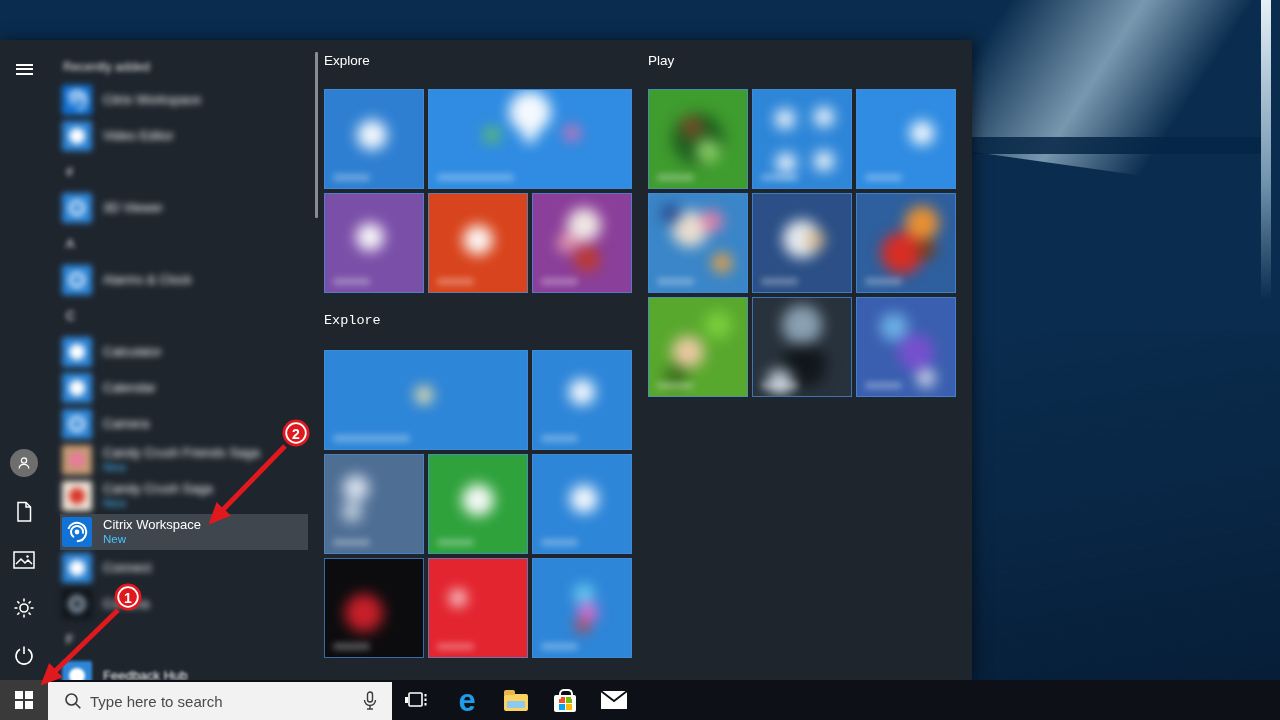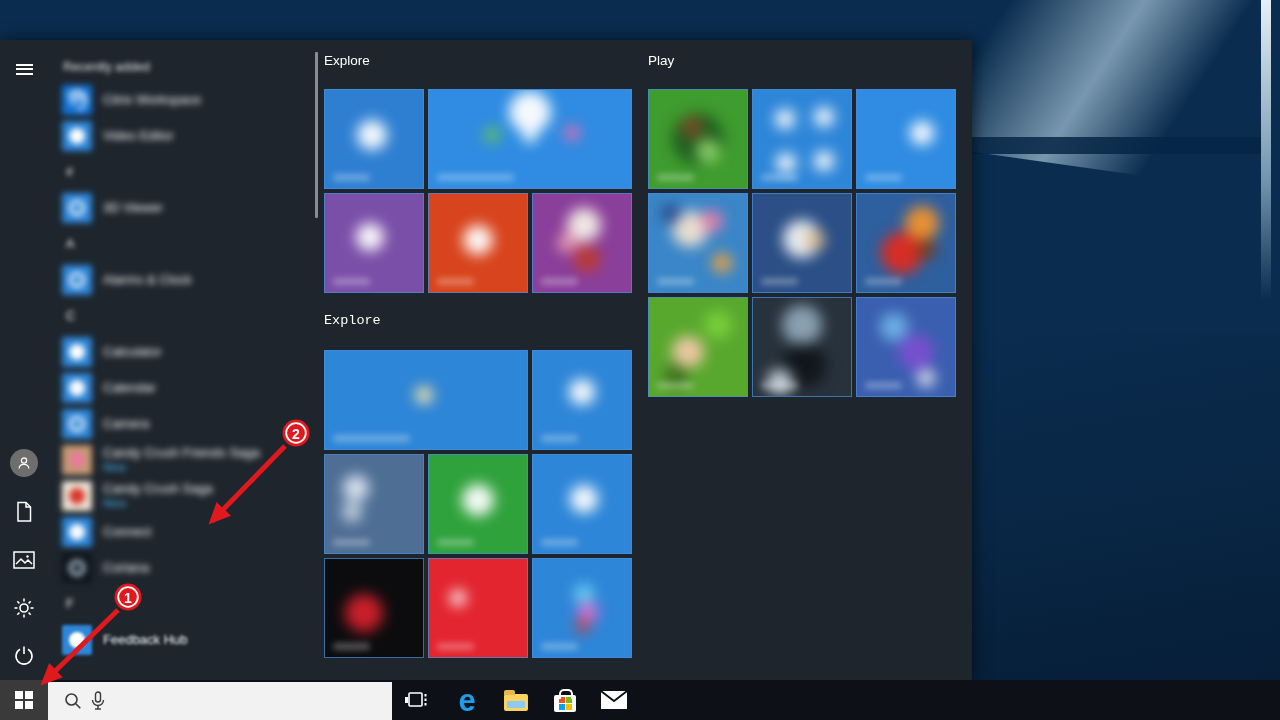--- a/index.html
+++ b/index.html
@@ -262,6 +262,21 @@
             </div>
           </div>
         </div>
+        <div class="app-row hl">
+          <div class="row-inner">
+            <div class="app-ico" style="background: rgb(18, 115, 214);">
+              <svg width="24" height="24" viewBox="0 0 24 24">
+                <circle cx="12" cy="12" r="2.4" fill="#fff"></circle>
+                <circle cx="12" cy="12" r="6" fill="none" stroke="#fff" stroke-width="2" stroke-dasharray="26 12" transform="rotate(120 12 12)"></circle>
+                <circle cx="12" cy="12" r="9.2" fill="none" stroke="#fff" stroke-width="2" stroke-dasharray="40 18" transform="rotate(200 12 12)"></circle>
+              </svg>
+            </div>
+            <div class="app-texts">
+              <div class="app-label">Citrix Workspace</div>
+              <div class="app-sub" style="color: rgb(76, 194, 255);">New</div>
+            </div>
+          </div>
+        </div>
         <div class="app-row">
           <div class="row-inner blurred">
             <div class="app-ico" style="background: rgb(46, 134, 216);">

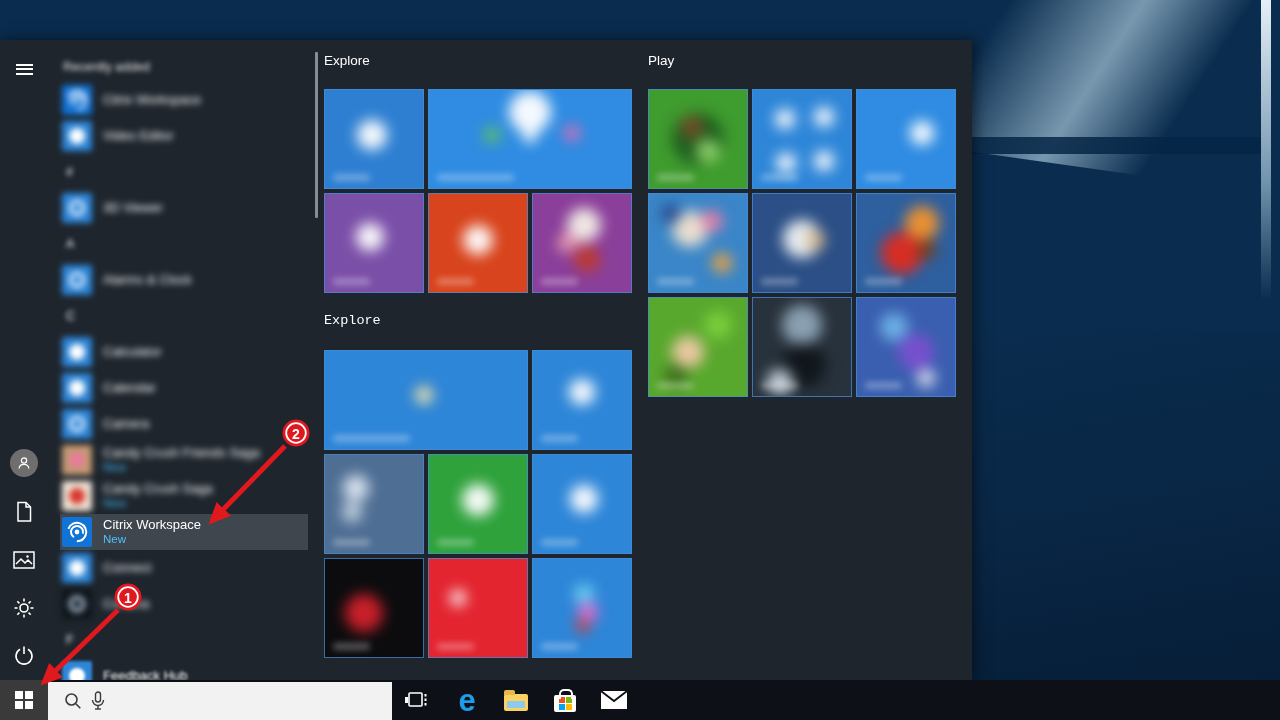--- a/index.html
+++ b/index.html
@@ -496,6 +496,7 @@
           <circle cx="7.5" cy="7.5" r="5.5" fill="none" stroke="#3b3b3b" stroke-width="1.6"></circle>
           <line x1="11.8" y1="11.8" x2="16.3" y2="16.3" stroke="#3b3b3b" stroke-width="1.6"></line>
         </svg>
+      <input type="text" placeholder="Type here to search" style="">
       <svg style="margin-right:14px;" width="16" height="20" viewBox="0 0 16 20">
           <rect x="5.5" y="1" width="5" height="10" rx="2.5" fill="none" stroke="#3b3b3b" stroke-width="1.4"></rect>
           <path d="M2.5 9 a5.5 5.5 0 0 0 11 0" fill="none" stroke="#3b3b3b" stroke-width="1.4"></path>

